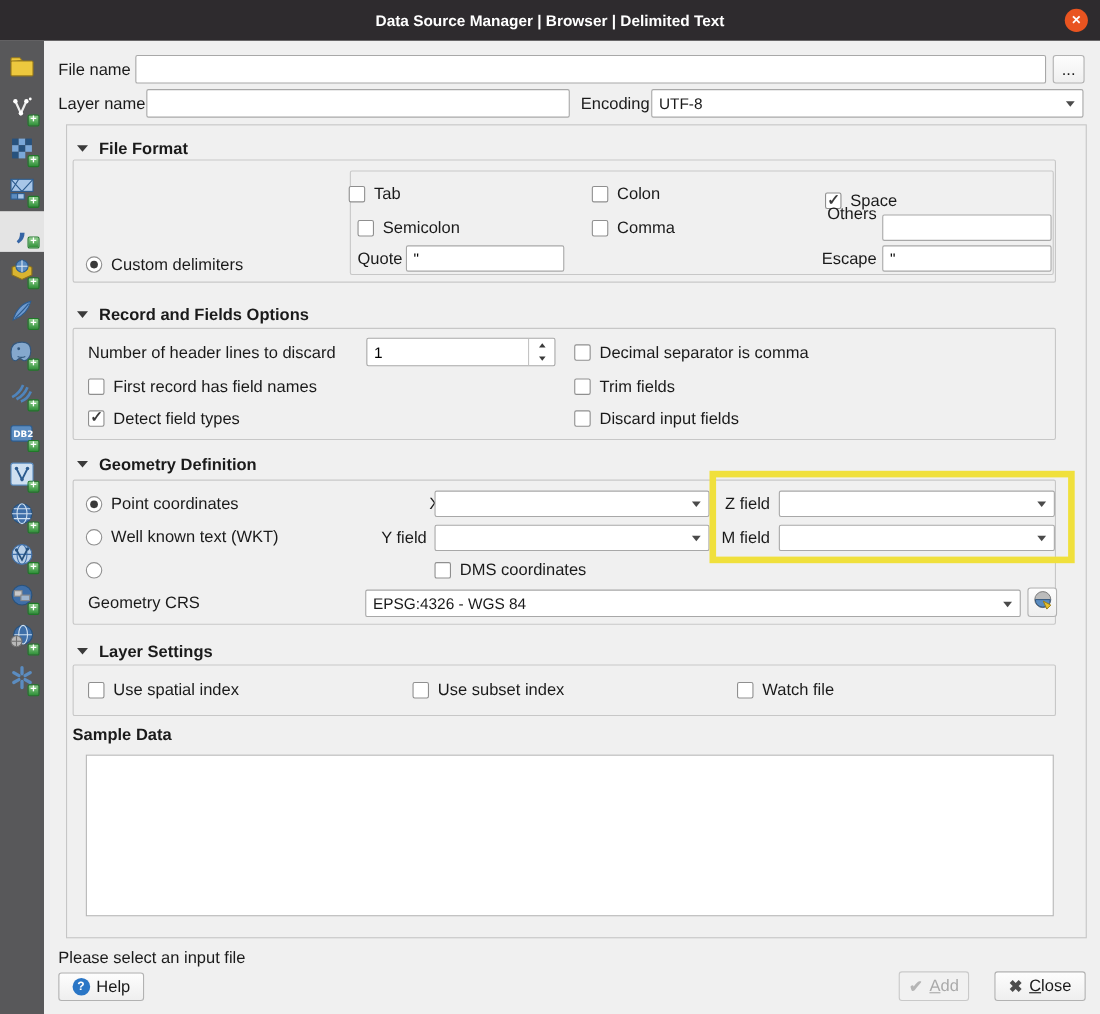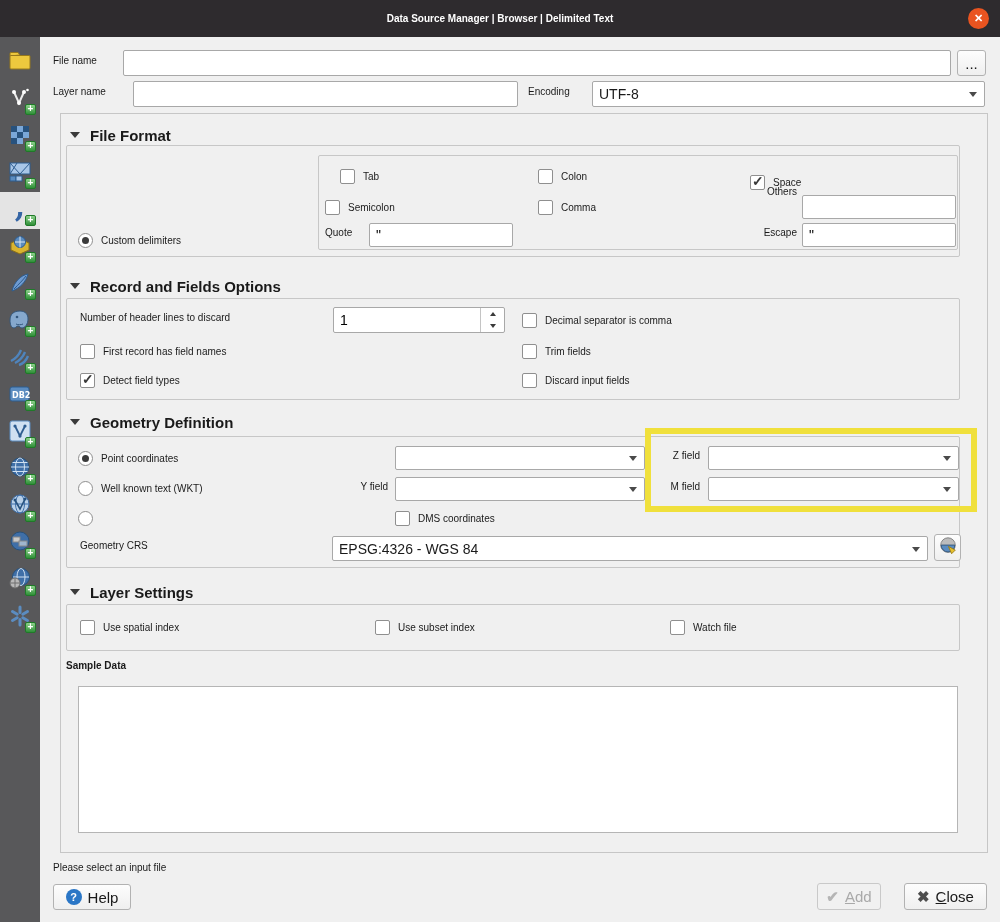--- a/index.html
+++ b/index.html
@@ -9,7 +9,7 @@
   
   .titlebar{position:absolute;left:0;top:0;width:1000px;height:37px;background:var(--titlebar,#2e2b2e);
             display:flex;align-items:center;justify-content:center;}
-  .titlebar .title{color:var(--titlebar_text,#ffffff);font-weight:bold;font-size:10px;}
+  .titlebar .title{color:var(--titlebar_text,#ffffff);font-weight:bold;font-size:14px;}
   .close-btn{position:absolute;right:11px;top:8px;width:21px;height:21px;border-radius:50%;
              background:var(--close_button,#e95420);color:#fff;font-size:11px;font-weight:bold;
              display:flex;align-items:center;justify-content:center;cursor:pointer;}

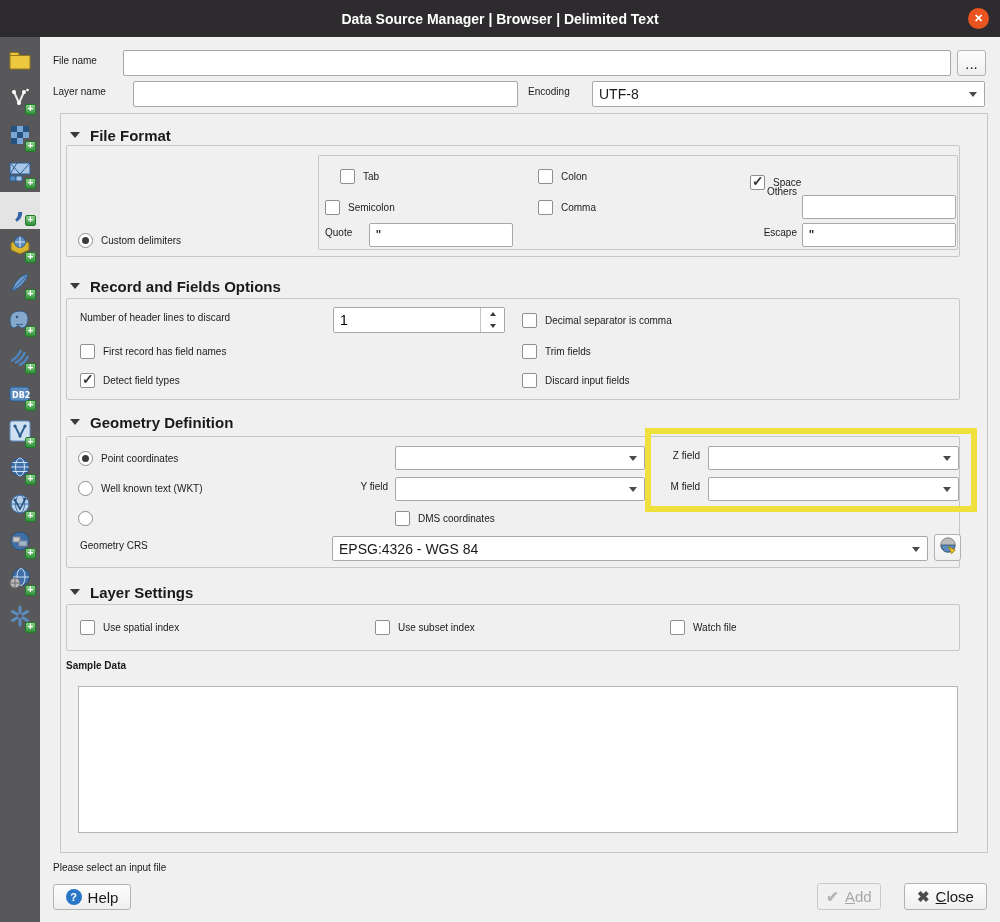--- a/index.html
+++ b/index.html
@@ -23,7 +23,7 @@
   .comma-glyph{font-family:"DejaVu Serif",serif;font-size:30px;font-weight:bold;color:#3565a5;line-height:20px;margin-top:-8px;}
   
   .abs{position:absolute;}
-  .label{font-size:10px;white-space:nowrap;}
+  .label{font-size:15px;white-space:nowrap;}
   .bold{font-weight:bold;}
   .row{position:absolute;display:flex;align-items:center;gap:8px;height:26px;}
   .tinput{position:absolute;background:#fff;border:1px solid #a8a8a8;border-radius:2px;

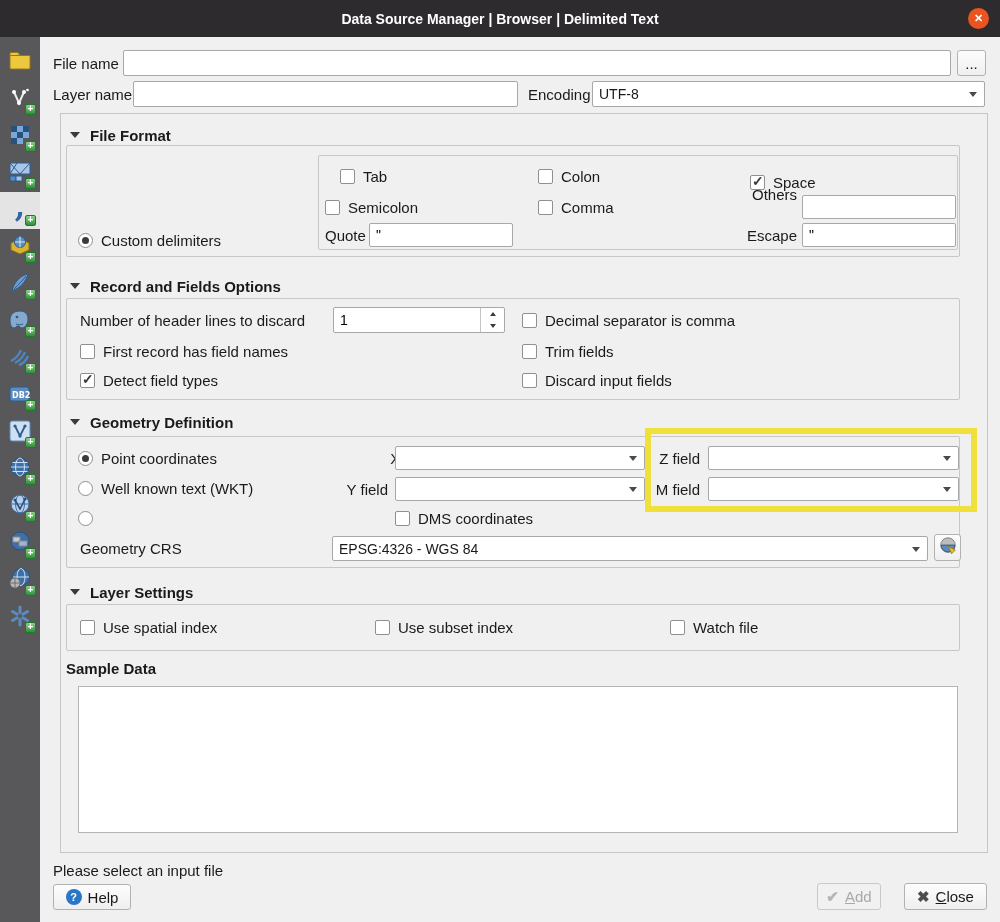--- a/index.html
+++ b/index.html
@@ -271,7 +271,7 @@
 
   <div class="groupbox" style="left:318px;top:155px;width:640px;height:95px;"></div>
 
-  <div class="row" style="left:340px;top:163px;">
+  <div class="row" style="left:317px;top:163px;">
     <span class="checkbox"></span>
     <span class="label">Tab</span>
   </div>

